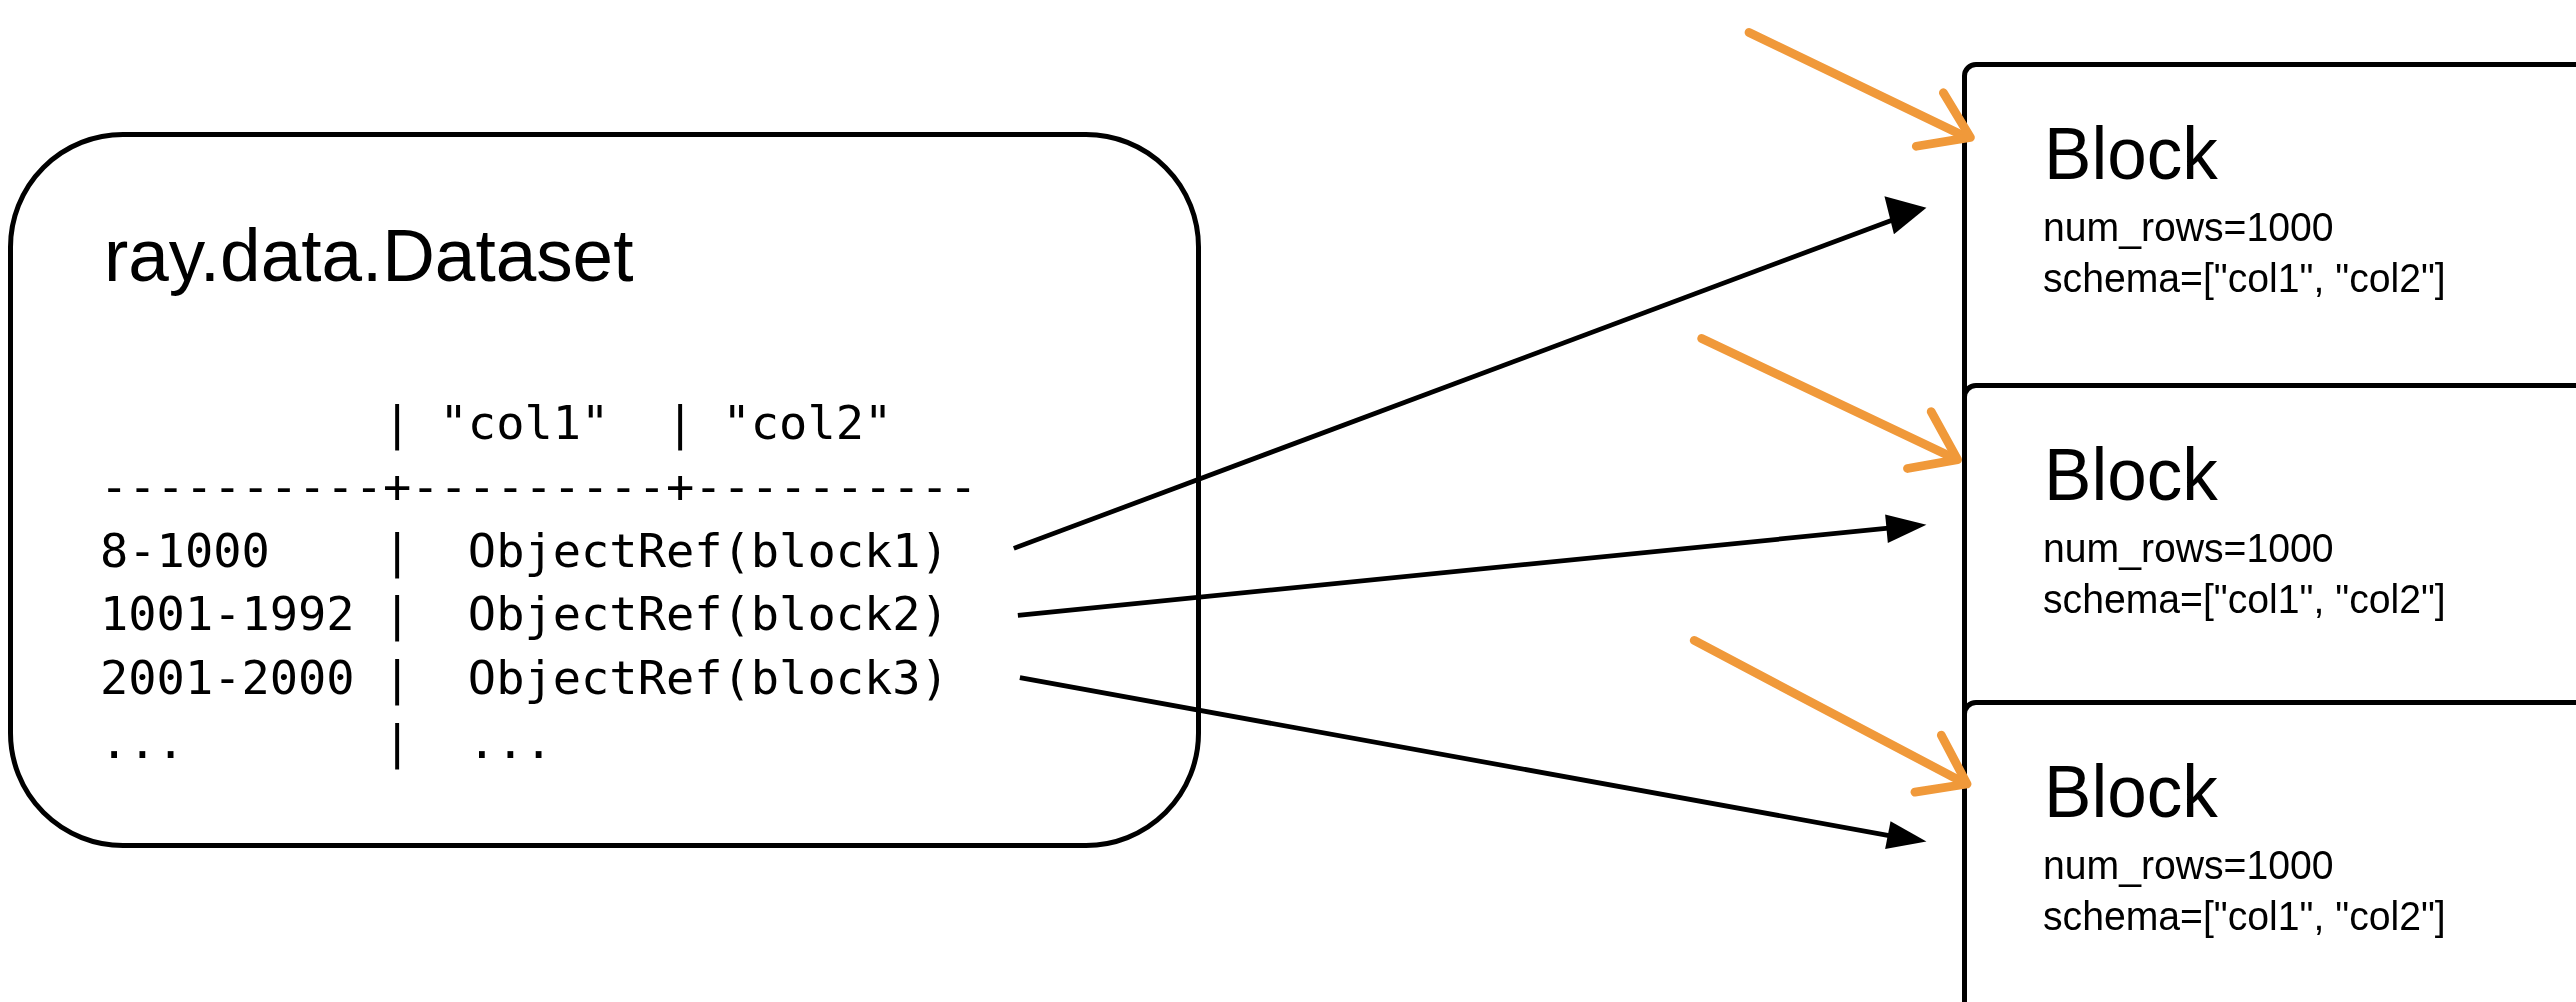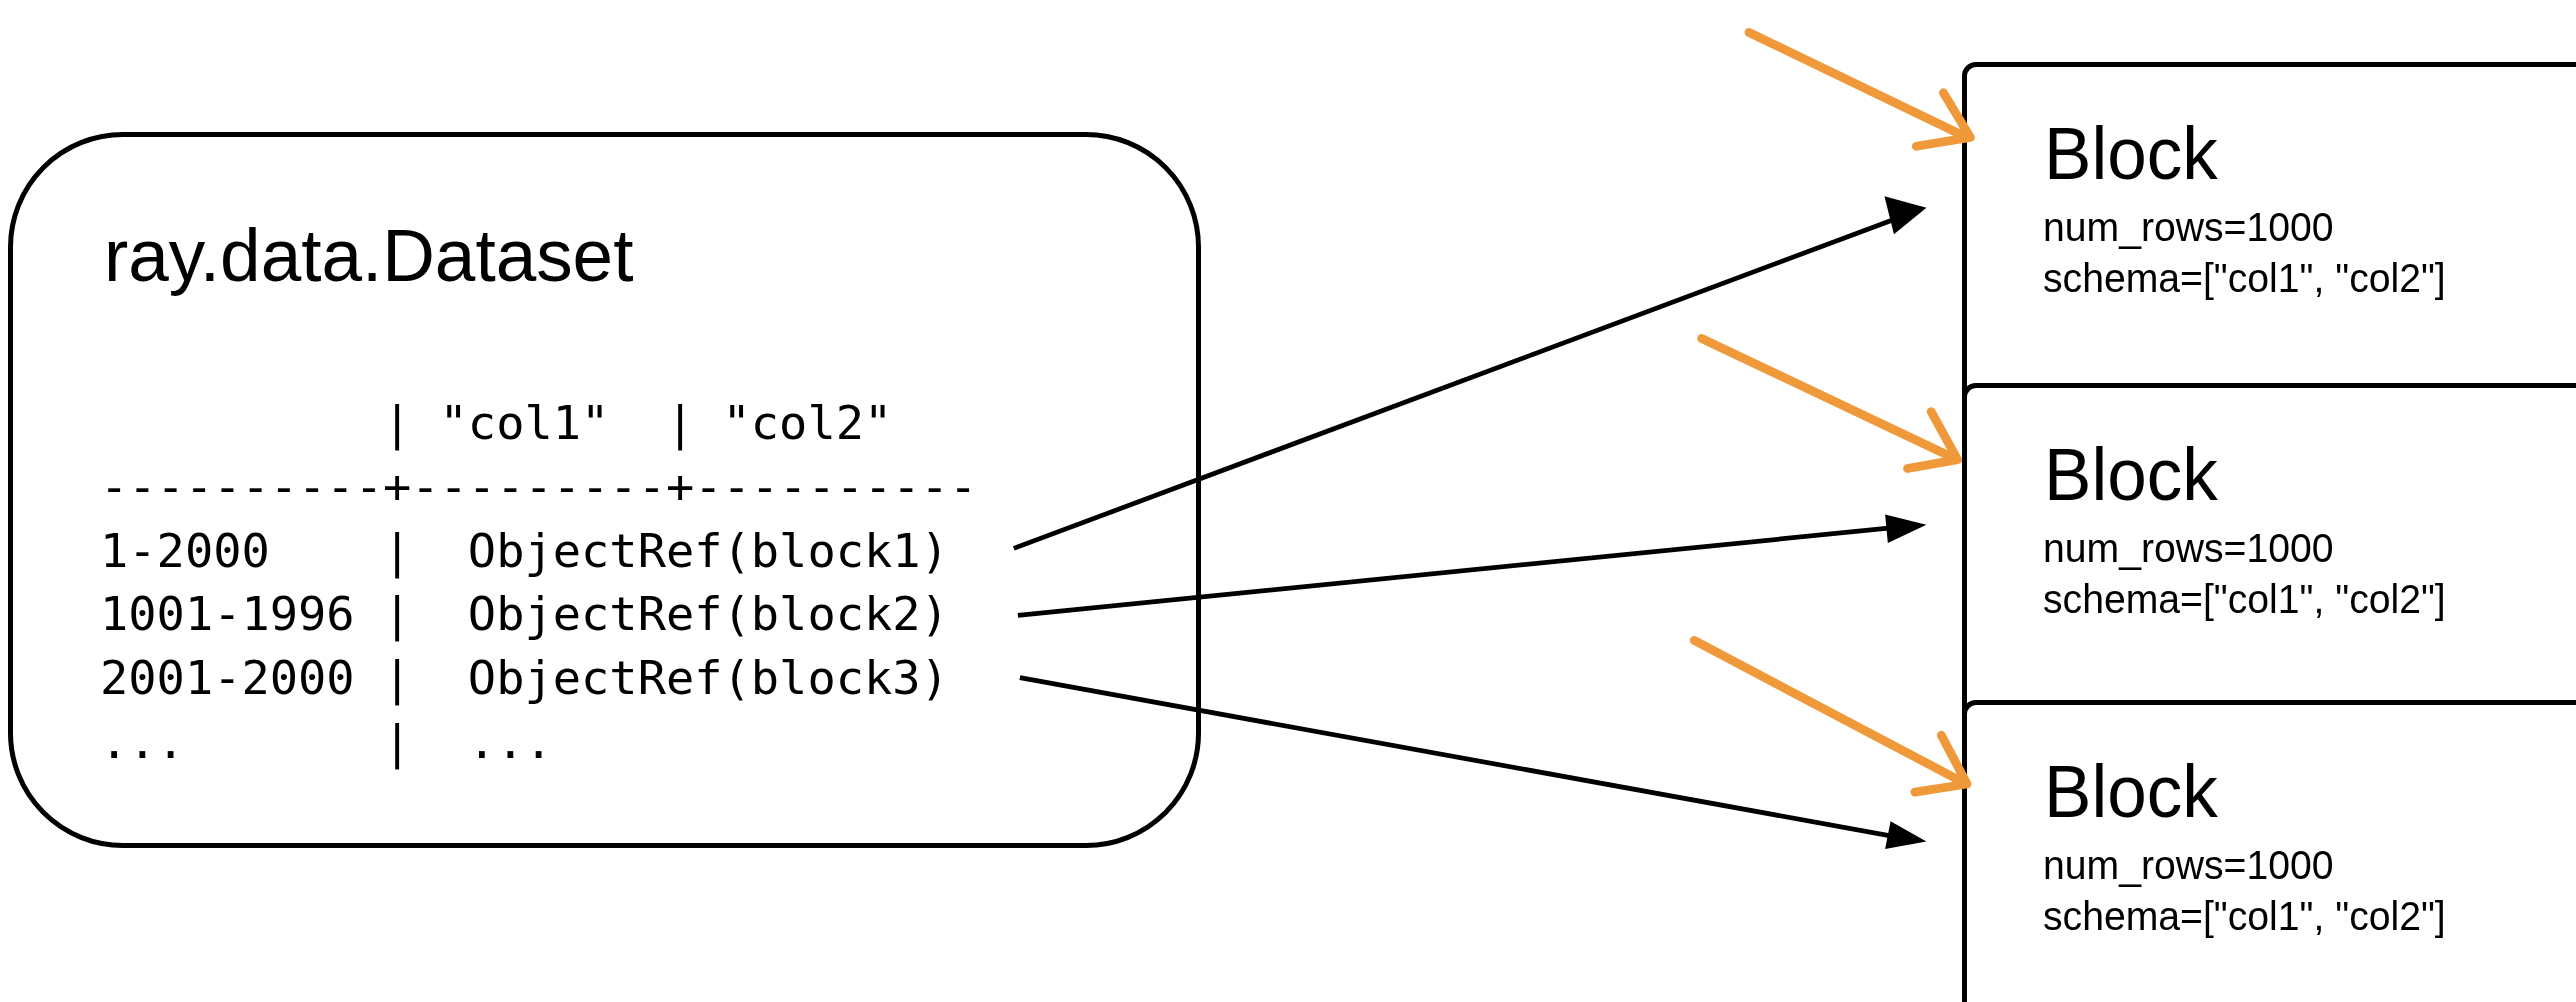--- a/index.html
+++ b/index.html
@@ -41,7 +41,7 @@
   <div>
     <div class="mono" style="top:391px">          | "col1"  | "col2"</div>
     <div class="mono" style="top:455px">----------+---------+----------</div>
-    <div class="mono" style="top:519px">1-2000    |  ObjectRef(block1)</div>
+    <div class="mono" style="top:519px">8-1000    |  ObjectRef(block1)</div>
     <div class="mono" style="top:582px">1001-1996 |  ObjectRef(block2)</div>
     <div class="mono" style="top:646px">2001-2000 |  ObjectRef(block3)</div>
     <div class="mono" style="top:710px">...       |  ...</div>

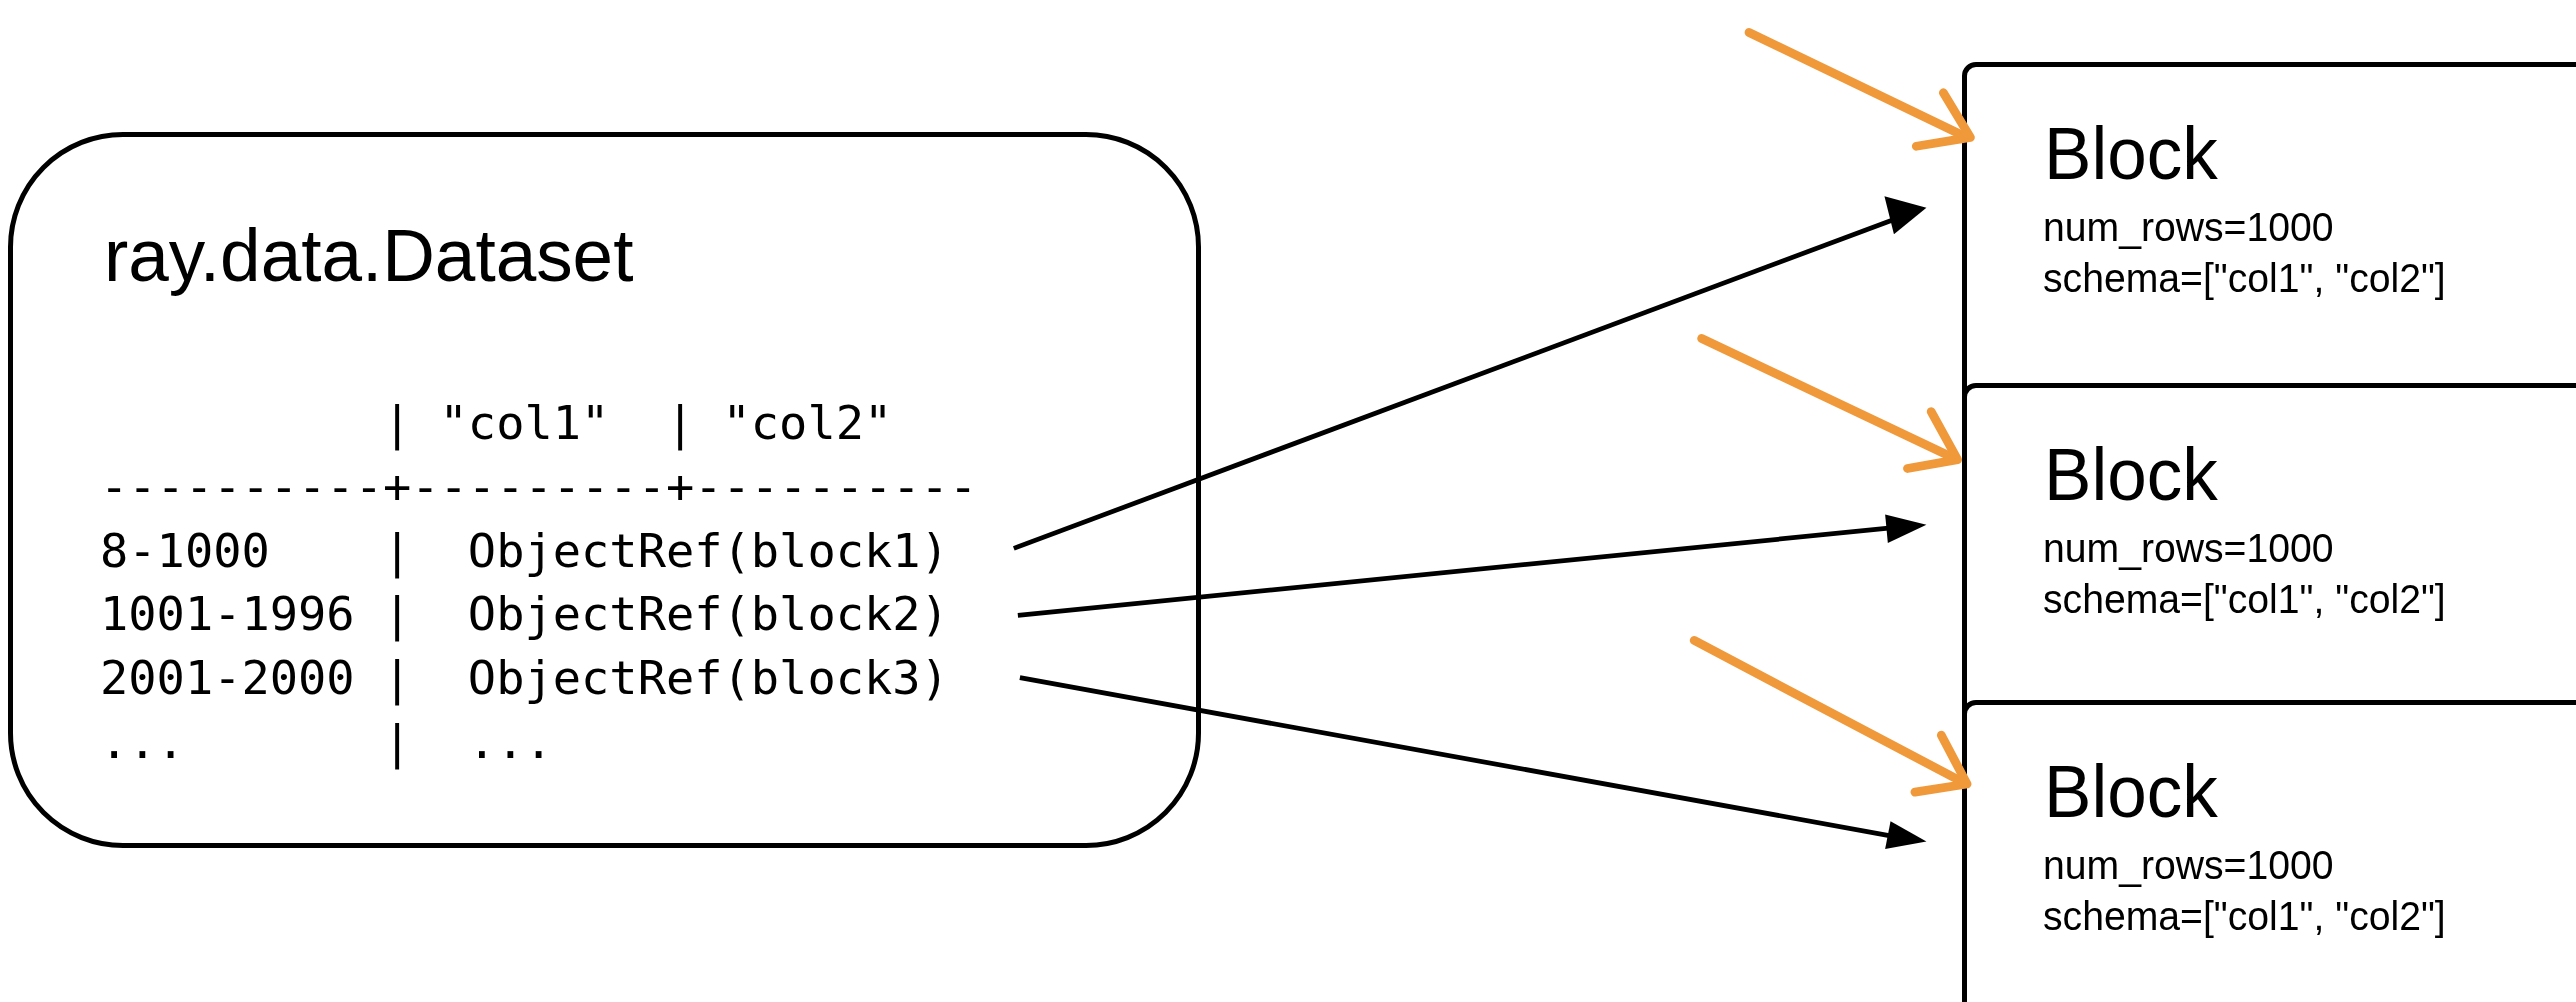--- a/index.html
+++ b/index.html
@@ -42,7 +42,7 @@
     <div class="mono" style="top:391px">          | "col1"  | "col2"</div>
     <div class="mono" style="top:455px">----------+---------+----------</div>
     <div class="mono" style="top:519px">8-1000    |  ObjectRef(block1)</div>
-    <div class="mono" style="top:582px">1001-1996 |  ObjectRef(block2)</div>
+    <div class="mono" style="top:582px">1001-1992 |  ObjectRef(block2)</div>
     <div class="mono" style="top:646px">2001-2000 |  ObjectRef(block3)</div>
     <div class="mono" style="top:710px">...       |  ...</div>
   </div>

